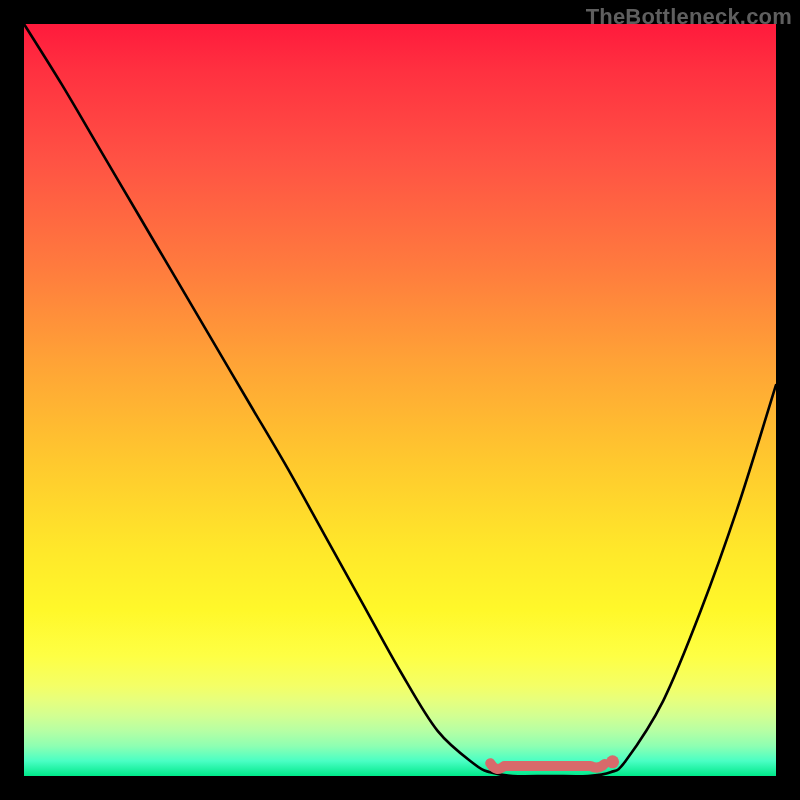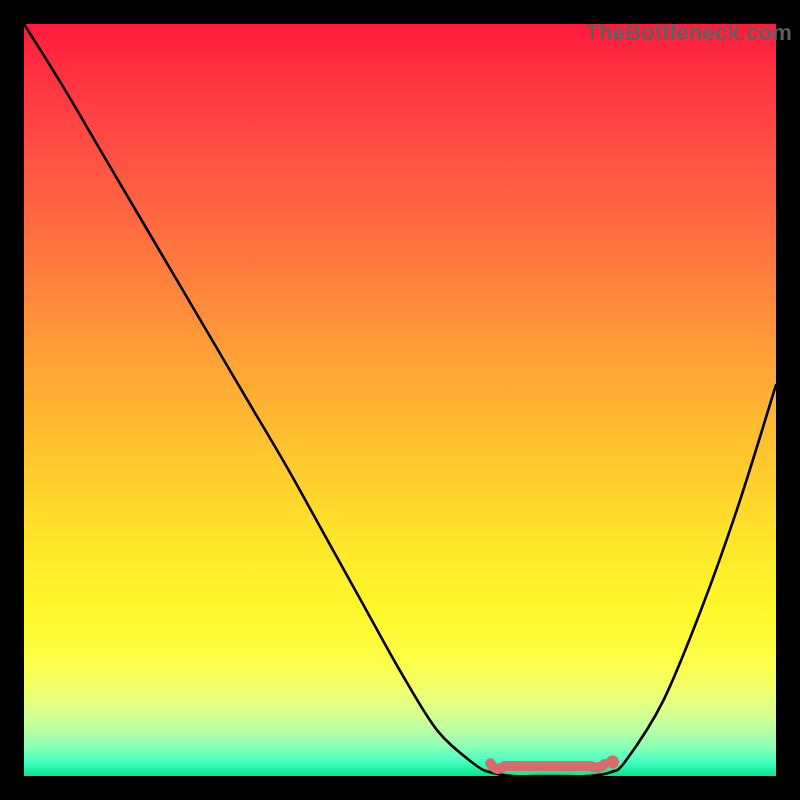--- a/index.html
+++ b/index.html
@@ -44,7 +44,7 @@
   }
   .watermark {
     position: absolute;
-    top: 20px;
+    top: 4px;
     right: 8px;
     color: #5f5f5f;
     font-size: 22px;

